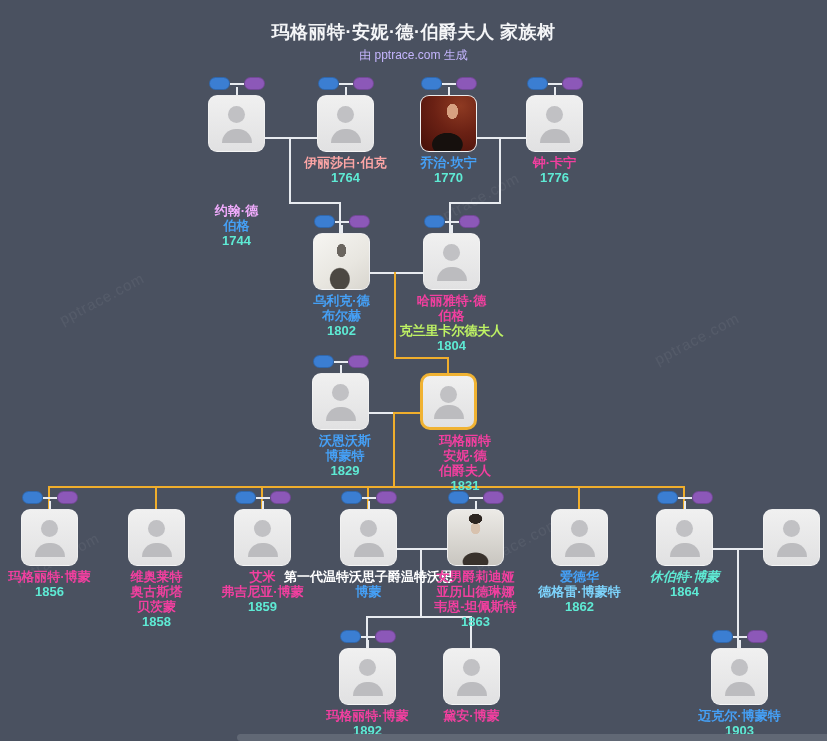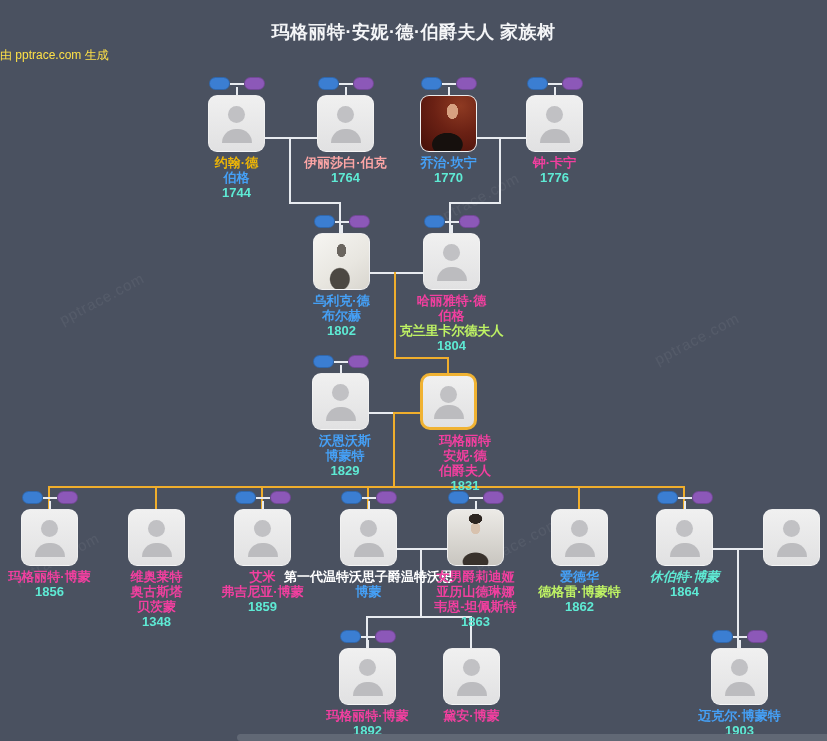--- a/index.html
+++ b/index.html
@@ -14,8 +14,8 @@
     font-size:18px;font-weight:bold;color:#f4f5f7;letter-spacing:.5px;
   }
   .subtitle{
-    position:absolute;left:0;top:47px;width:827px;text-align:left;
-    font-size:12px;color:#fde047;
+    position:absolute;left:0;top:47px;width:827px;text-align:center;
+    font-size:12px;color:#c4b5fd;
   }
   .line{position:absolute;z-index:1;}
   .line.h{height:2px;}

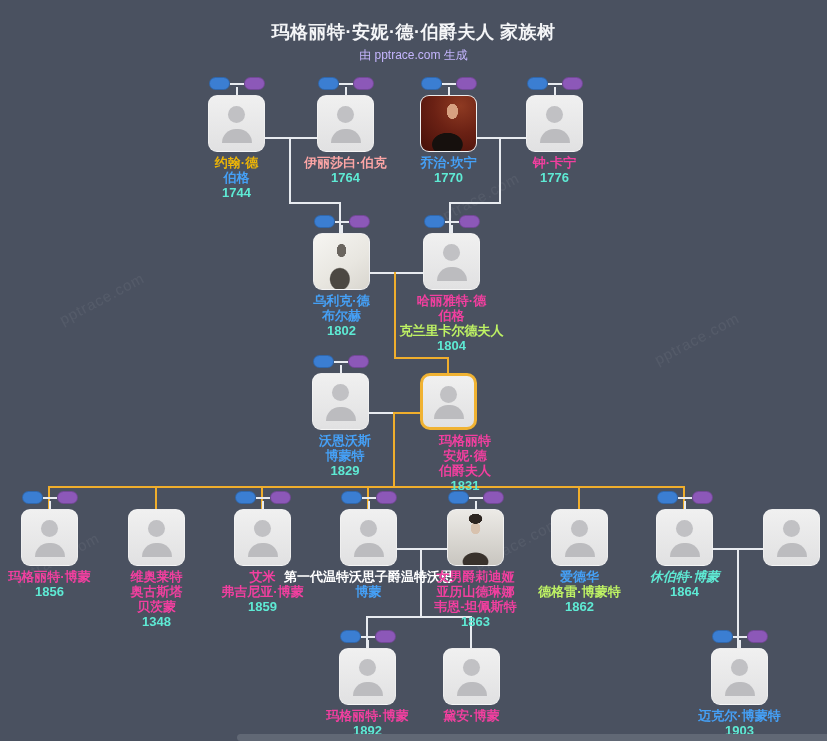--- a/index.html
+++ b/index.html
@@ -126,7 +126,7 @@
         <div class="avatar-body"></div>
       </div>
       <div class="plabel" style="left: 236.5px; top: 155px;">
-        <div style="color: #eab308;">约翰·德</div>
+        <div style="color: #f0abfc; margin-top: 48px;">约翰·德</div>
         <div style="color: rgb(69, 160, 246);">伯格</div>
         <div class="pyear">1744</div>
       </div>

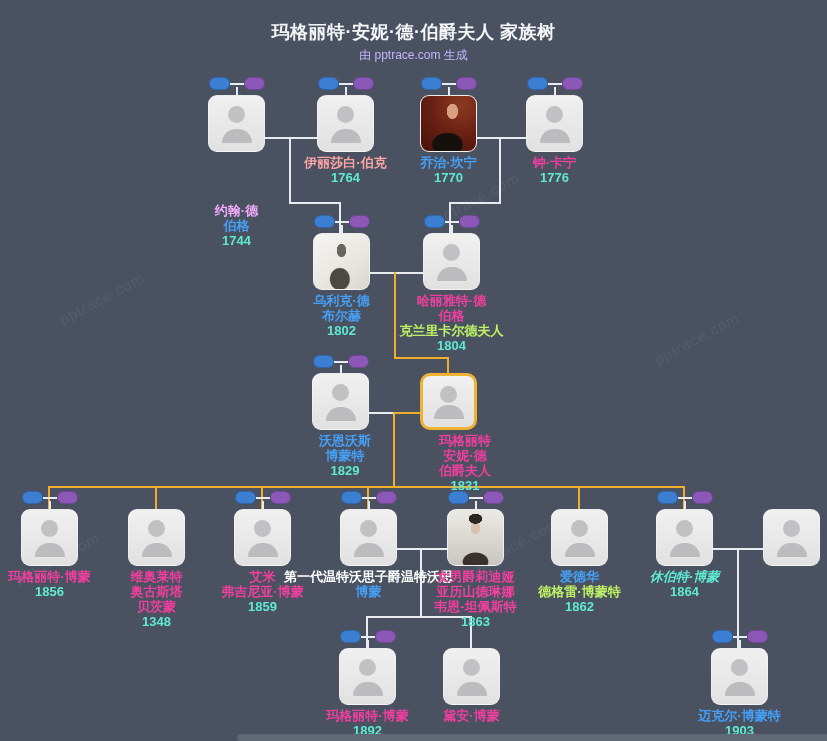--- a/index.html
+++ b/index.html
@@ -280,7 +280,7 @@
       </div>
       <div class="plabel" style="left: 579.5px; top: 569px;">
         <div style="color: rgb(69, 160, 246);">爱德华</div>
-        <div style="color: #bef264;">德格雷·博蒙特</div>
+        <div style="color: #7dd3fc;">德格雷·博蒙特</div>
         <div class="pyear">1862</div>
       </div>
       <div class="line h" style="left: 677.5px; top: 497px; width: 14px; background: rgb(232, 235, 240);"></div>

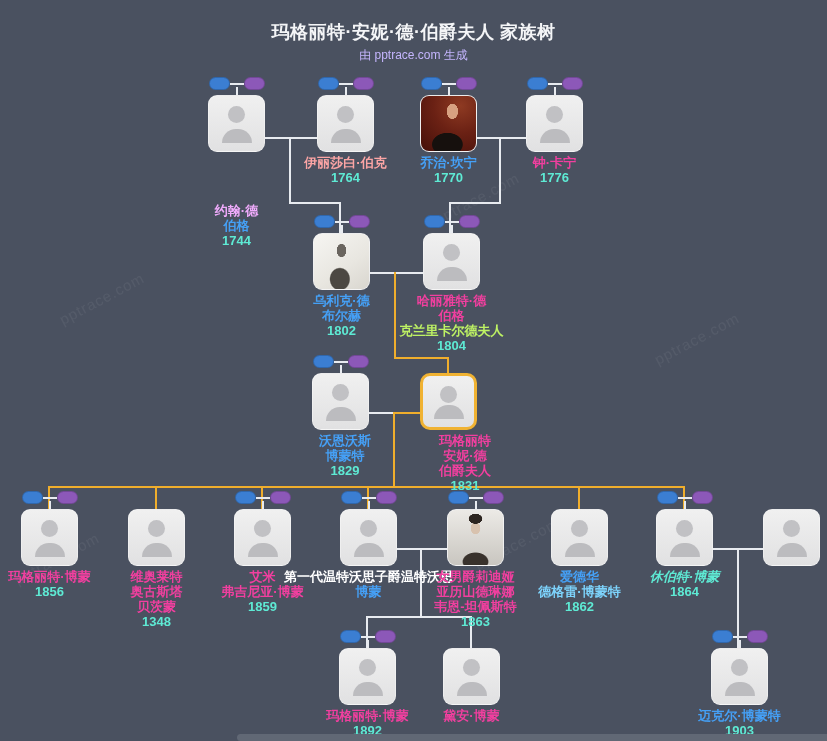--- a/index.html
+++ b/index.html
@@ -234,7 +234,7 @@
         <div style="color: rgb(241, 63, 159);">维奥莱特</div>
         <div style="color: rgb(241, 63, 159);">奥古斯塔</div>
         <div style="color: rgb(241, 63, 159);">贝茨蒙</div>
-        <div class="pyear">1348</div>
+        <div class="pyear">1858</div>
       </div>
       <div class="line h" style="left: 255.5px; top: 497px; width: 14px; background: rgb(232, 235, 240);"></div>
       <div class="line v" style="left: 261.5px; top: 501px; height: 8px; background: rgb(232, 235, 240);"></div>

